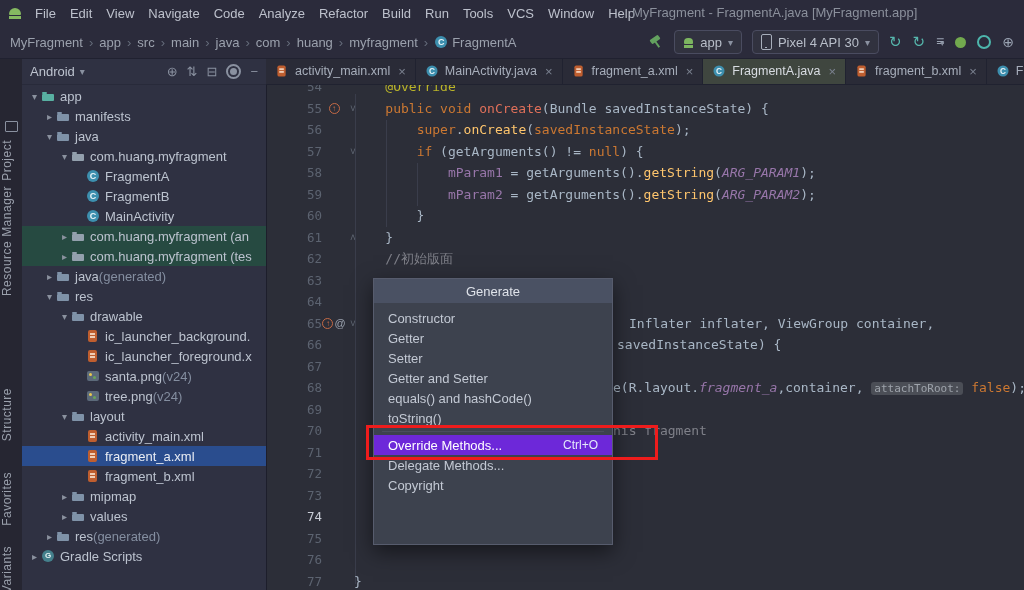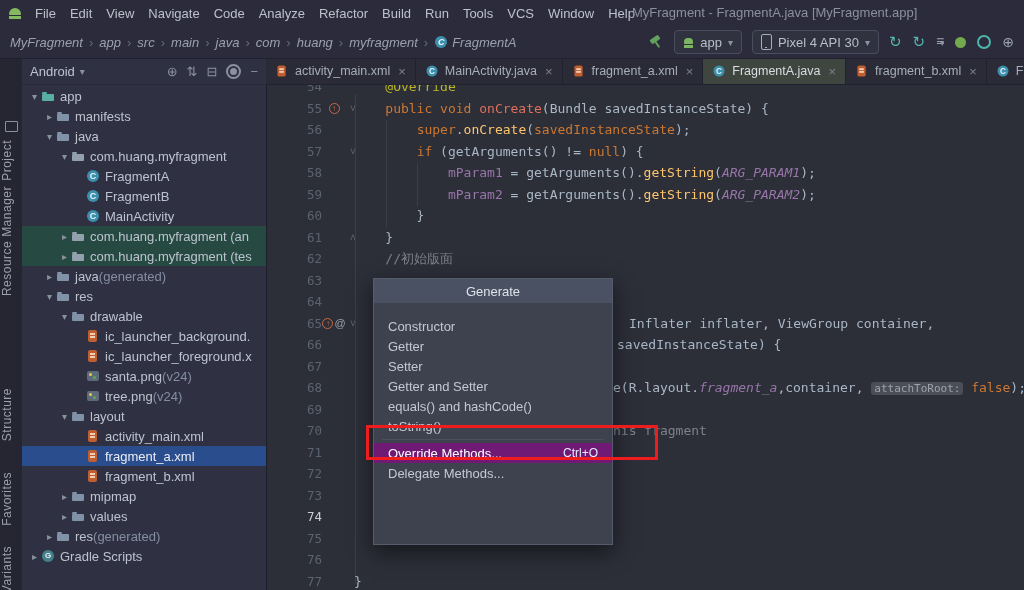--- a/index.html
+++ b/index.html
@@ -23,7 +23,7 @@
           border-bottom:1px solid #202130;display:flex;align-items:center;
           padding:0 10px;color:#9ba1ad;font-size:13px;z-index:10;}
   #breadcrumbs{display:flex;align-items:center;white-space:nowrap;}
-  .crumb{display:flex;align-items:center;gap:4px;font-style:italic;}
+  .crumb{display:flex;align-items:center;gap:4px;}
   .crumb-sep{color:#646b7a;margin:0 6px;font-size:13px;}
   #nav-right{margin-left:auto;display:flex;align-items:center;gap:10px;}
   .hammer{width:16px;height:16px;position:relative;}

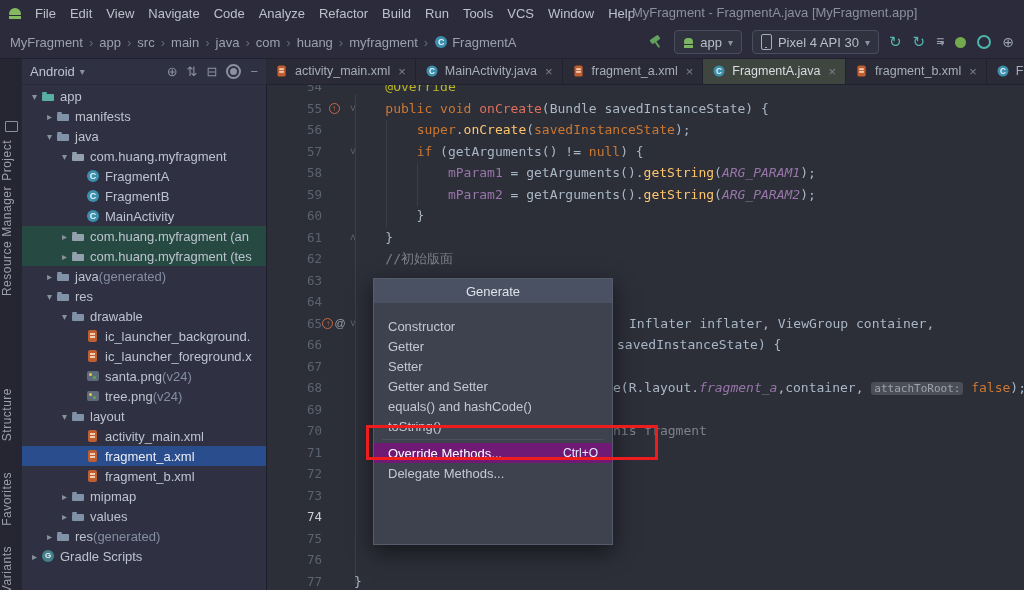--- a/index.html
+++ b/index.html
@@ -134,7 +134,7 @@
          border:1px solid #575c6d;box-shadow:0 7px 20px rgba(0,0,0,.5);z-index:40;box-sizing:border-box;}
   #popup-header{height:24px;background:#4a5163;display:flex;align-items:center;justify-content:center;
                 color:#dfe3ea;font-size:13px;}
-  #popup-list{padding:13px 0;font-size:13px;color:#c3c9d4;}
+  #popup-list{padding:5px 0;font-size:13px;color:#c3c9d4;}
   .p-item{height:20px;display:flex;align-items:center;padding:0 14px;}
   .p-item.sel{background:#701a75;color:#ffffff;justify-content:flex-end;}
   .p-short{margin-left:auto;color:#aeb6c6;font-size:12px;}

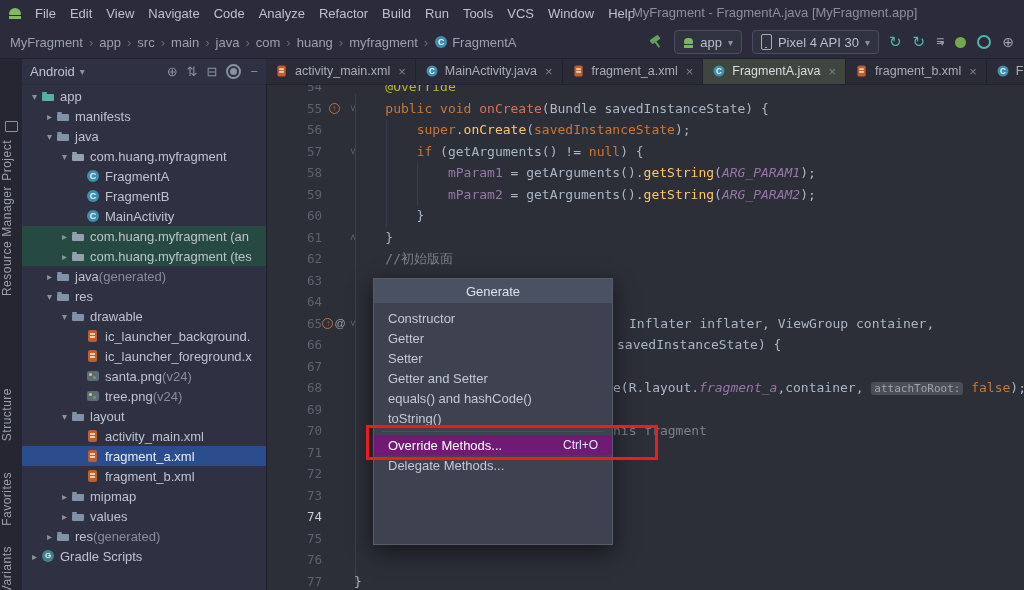--- a/index.html
+++ b/index.html
@@ -136,7 +136,7 @@
                 color:#dfe3ea;font-size:13px;}
   #popup-list{padding:5px 0;font-size:13px;color:#c3c9d4;}
   .p-item{height:20px;display:flex;align-items:center;padding:0 14px;}
-  .p-item.sel{background:#701a75;color:#ffffff;justify-content:flex-end;}
+  .p-item.sel{background:#6d28d9;color:#ffffff;justify-content:flex-end;}
   .p-short{margin-left:auto;color:#aeb6c6;font-size:12px;}
   .p-item.sel .p-short{color:#e4eafb;}
   .p-sep{height:1px;background:#4a4f5e;margin:3px 8px;}

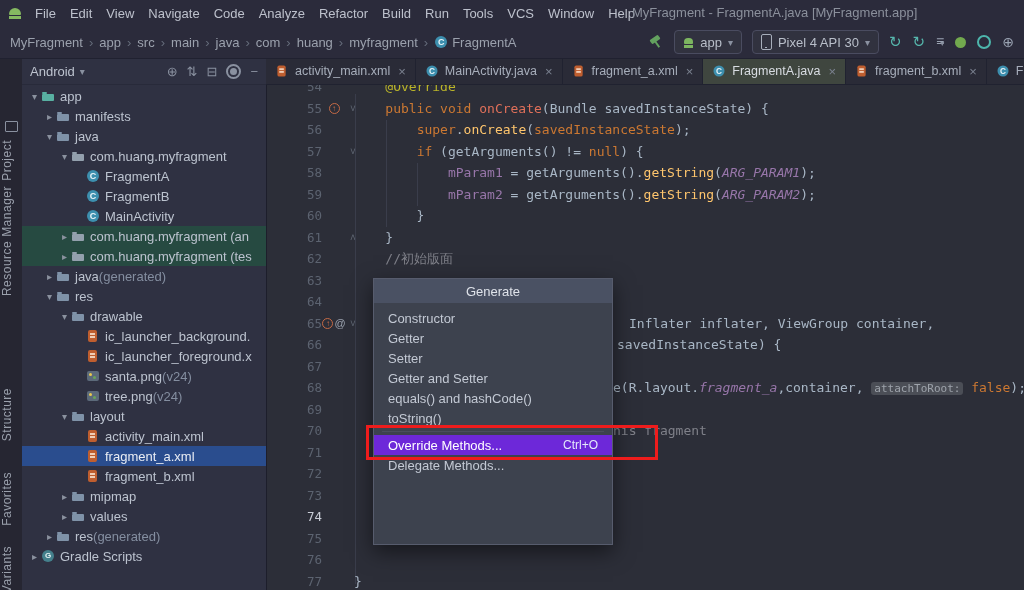--- a/index.html
+++ b/index.html
@@ -613,6 +613,9 @@
         <div class="p-item">
           <span>Delegate Methods...</span>
         </div>
+        <div class="p-item">
+          <span>Copyright</span>
+        </div>
       </div>
   </div>
 

